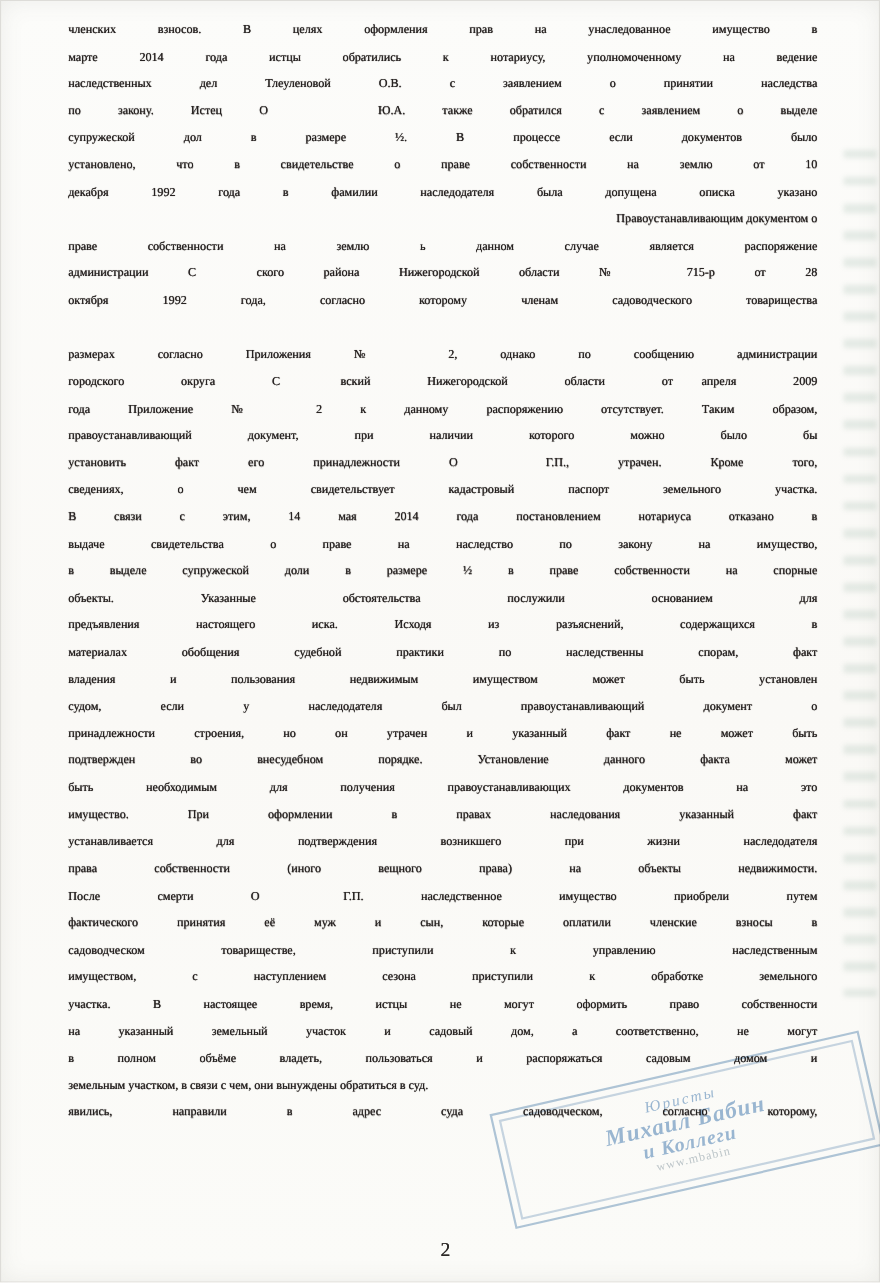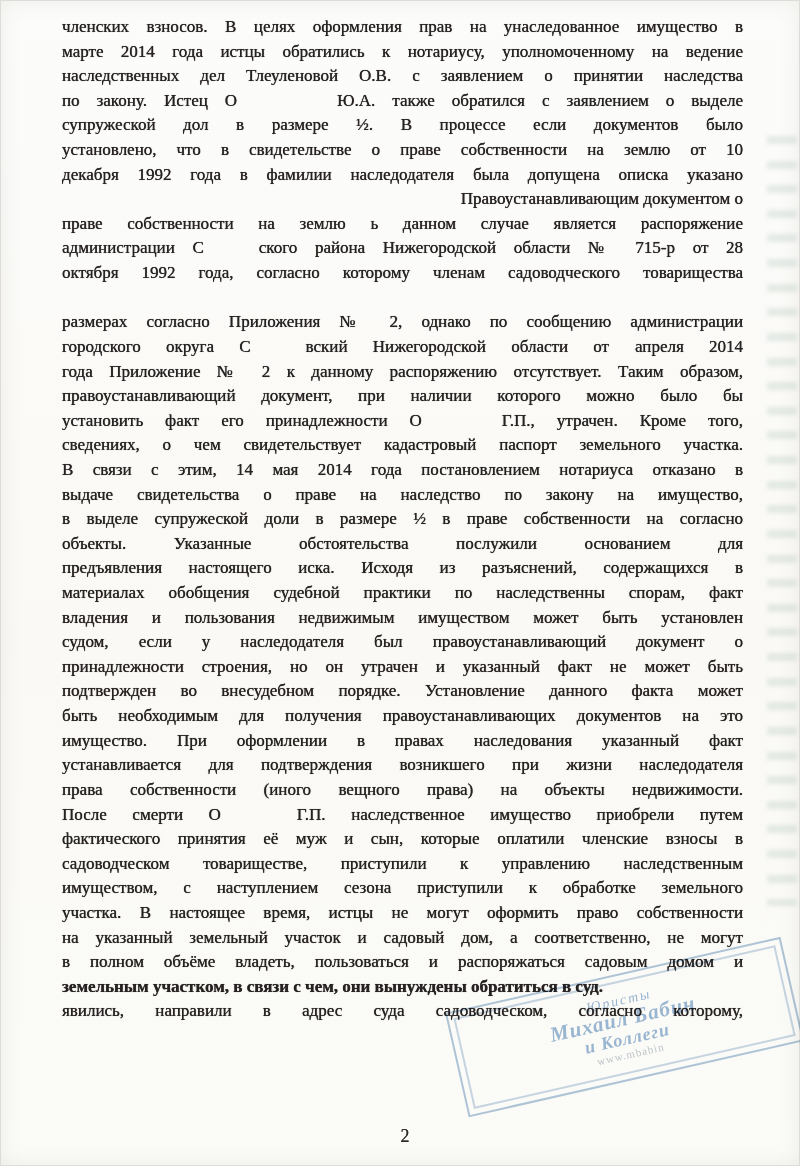--- a/index.html
+++ b/index.html
@@ -20,7 +20,7 @@
   .text-block {
     position: absolute;
     left: 62px; top: 15px; width: 681px;
-    font-size: 17px;
+    font-size: 11px;
     line-height: 24.62px;
     color: #262221;
     text-shadow: 0 0 0.7px rgba(38,32,30,0.85), 0.3px 0.3px 0.4px rgba(38,32,30,0.35);

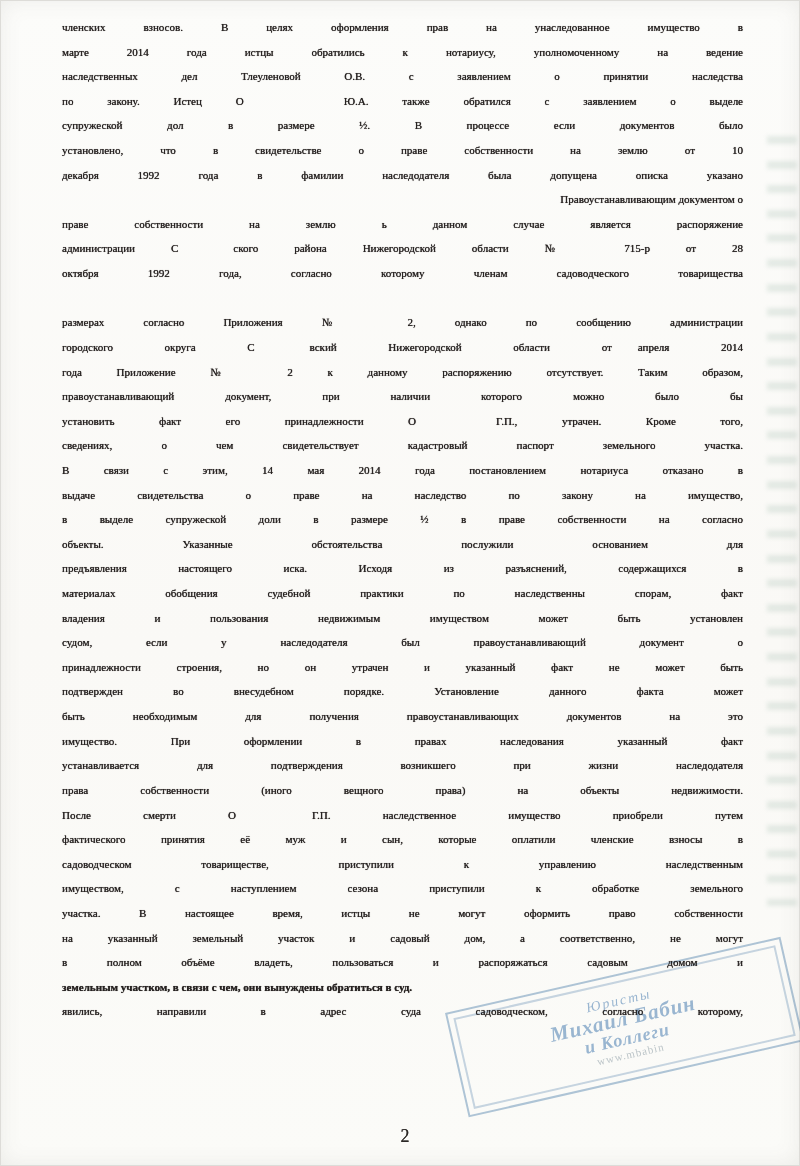--- a/index.html
+++ b/index.html
@@ -103,7 +103,7 @@
       <div class="line justify"><span>октября 1992 года, согласно которому членам садоводческого товарищества</span></div>
       <div class="line justify"><span class="gap" style="width: 62px;"></span></div>
       <div class="line justify"><span>размерах согласно Приложения № 2, однако по сообщению администрации</span></div>
-      <div class="line justify"><span>городского округа С</span><span class="gap" style="width: 55px;"></span><span>вский Нижегородской области от</span><span class="gap" style="width: 26px;"></span><span>апреля 2014</span></div>
+      <div class="line justify"><span>городского округа С</span><span class="gap" style="width: 55px;"></span><span>вский Нижегородской области от</span><span class="gap" style="width: 26px;"></span><span>апреля 2009</span></div>
       <div class="line justify"><span>года Приложение № 2 к данному распоряжению отсутствует. Таким образом,</span></div>
       <div class="line justify"><span>правоустанавливающий документ, при наличии которого можно было бы</span></div>
       <div class="line justify"><span>установить факт его принадлежности О</span><span class="gap" style="width: 80px;"></span><span>Г.П., утрачен. Кроме того,</span></div>

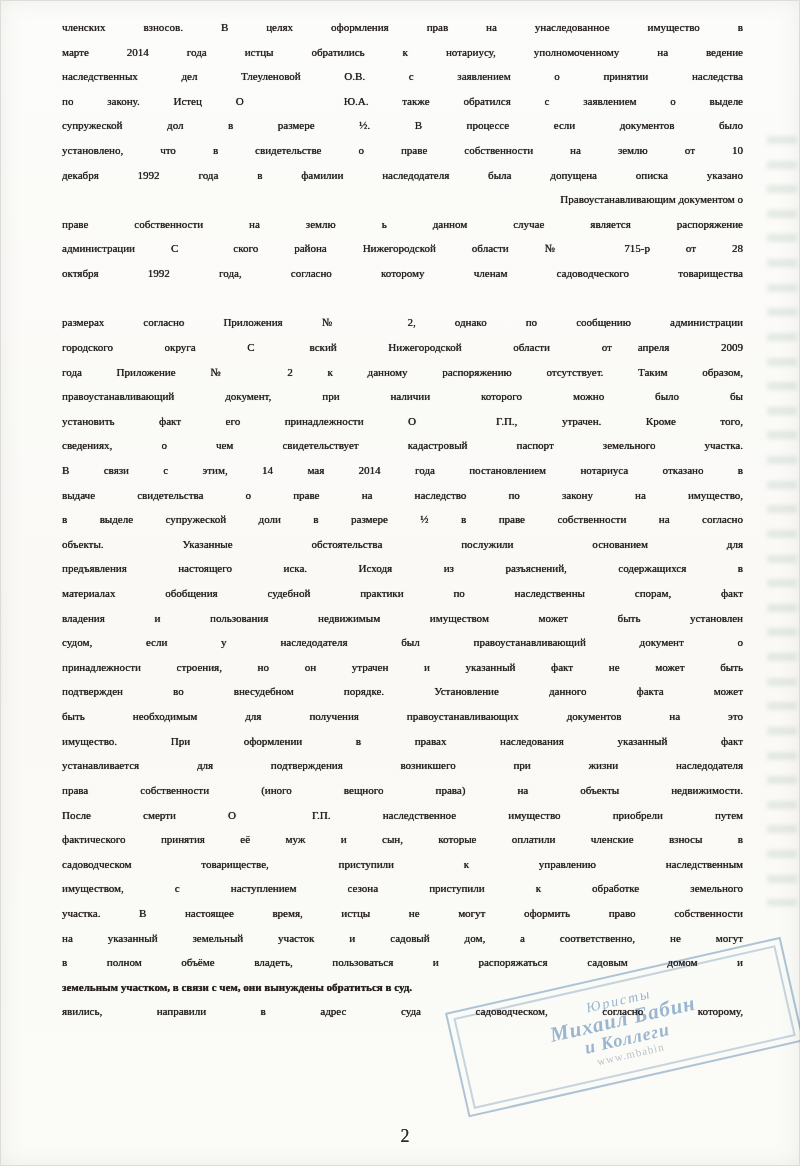--- a/index.html
+++ b/index.html
@@ -110,7 +110,7 @@
       <div class="line justify"><span>сведениях, о чем свидетельствует кадастровый паспорт земельного участка.</span></div>
       <div class="line justify"><span>В связи с этим, 14 мая 2014 года постановлением нотариуса отказано в</span></div>
       <div class="line justify"><span>выдаче свидетельства о праве на наследство по закону на имущество,</span></div>
-      <div class="line justify"><span>в выделе супружеской доли в размере ½ в праве собственности на согласно</span></div>
+      <div class="line justify"><span>в выделе супружеской доли в размере ½ в праве собственности на спорные</span></div>
       <div class="line justify"><span>объекты. Указанные обстоятельства послужили основанием для</span></div>
       <div class="line justify"><span>предъявления настоящего иска. Исходя из разъяснений, содержащихся в</span></div>
       <div class="line justify"><span>материалах обобщения судебной практики по наследственны спорам, факт</span></div>

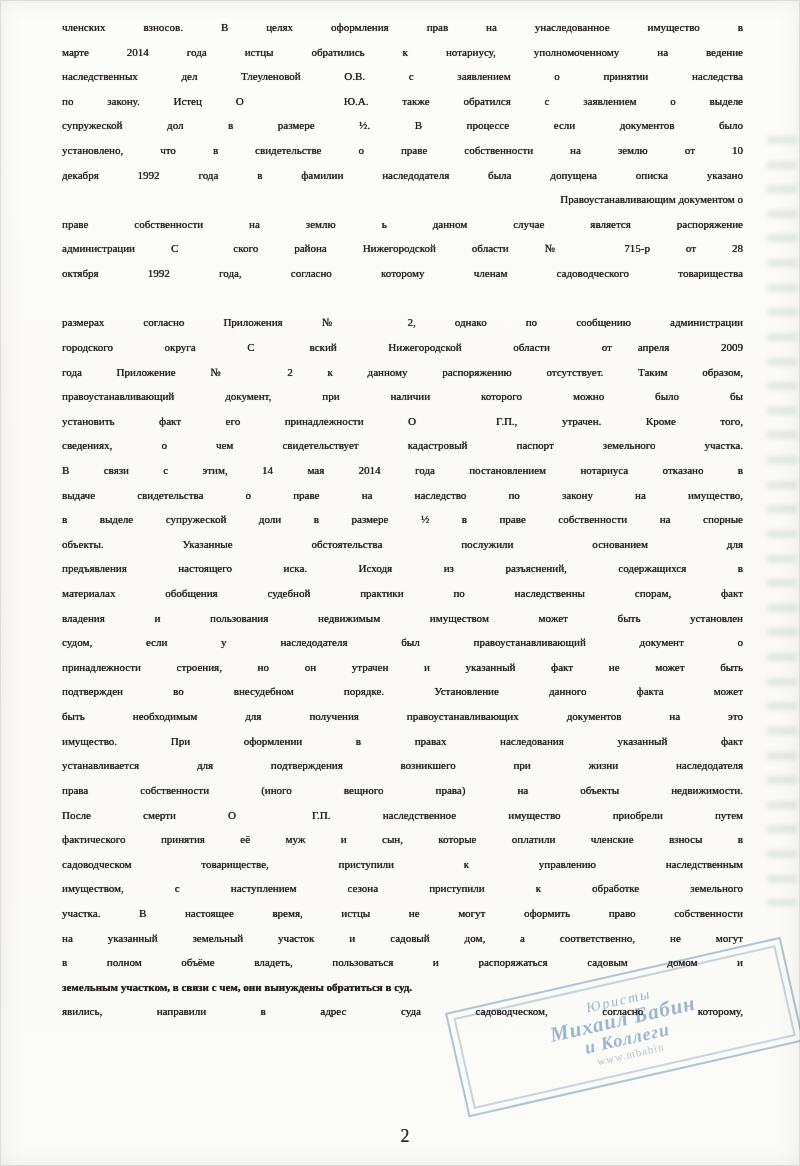--- a/index.html
+++ b/index.html
@@ -32,7 +32,7 @@
     text-align-last: justify;
     white-space: normal;
   }
-  .line.left  { text-align: left;  text-align-last: left; font-weight: bold; }
+  .line.left  { text-align: left;  text-align-last: left; }
   .line.right { text-align: left; text-align-last: right; }
   .gap { display: inline-block; height: 1px; }
   

